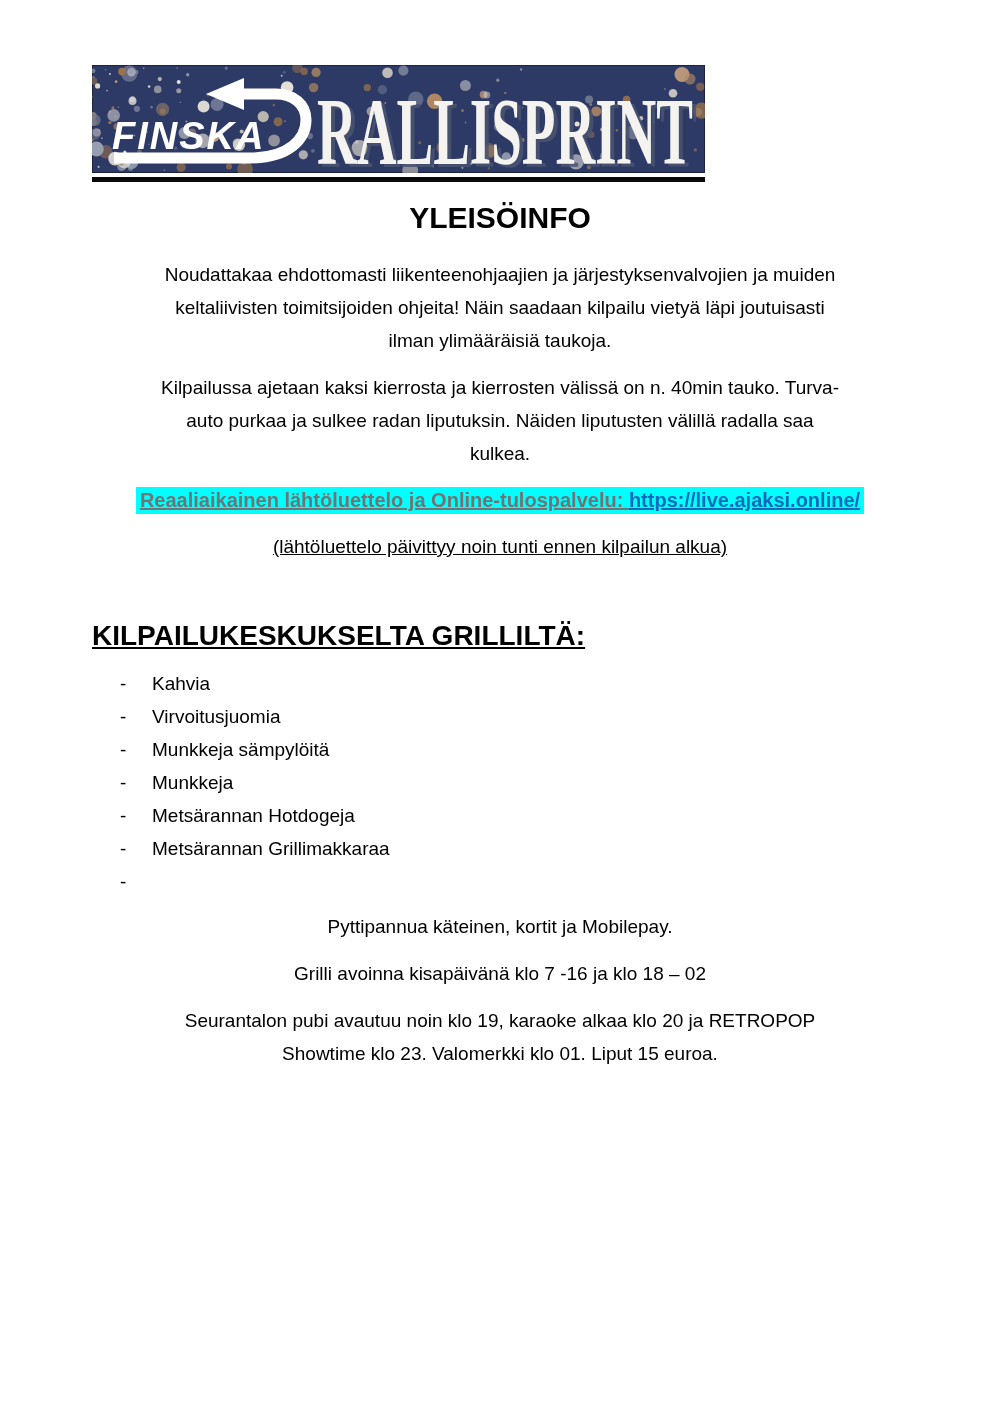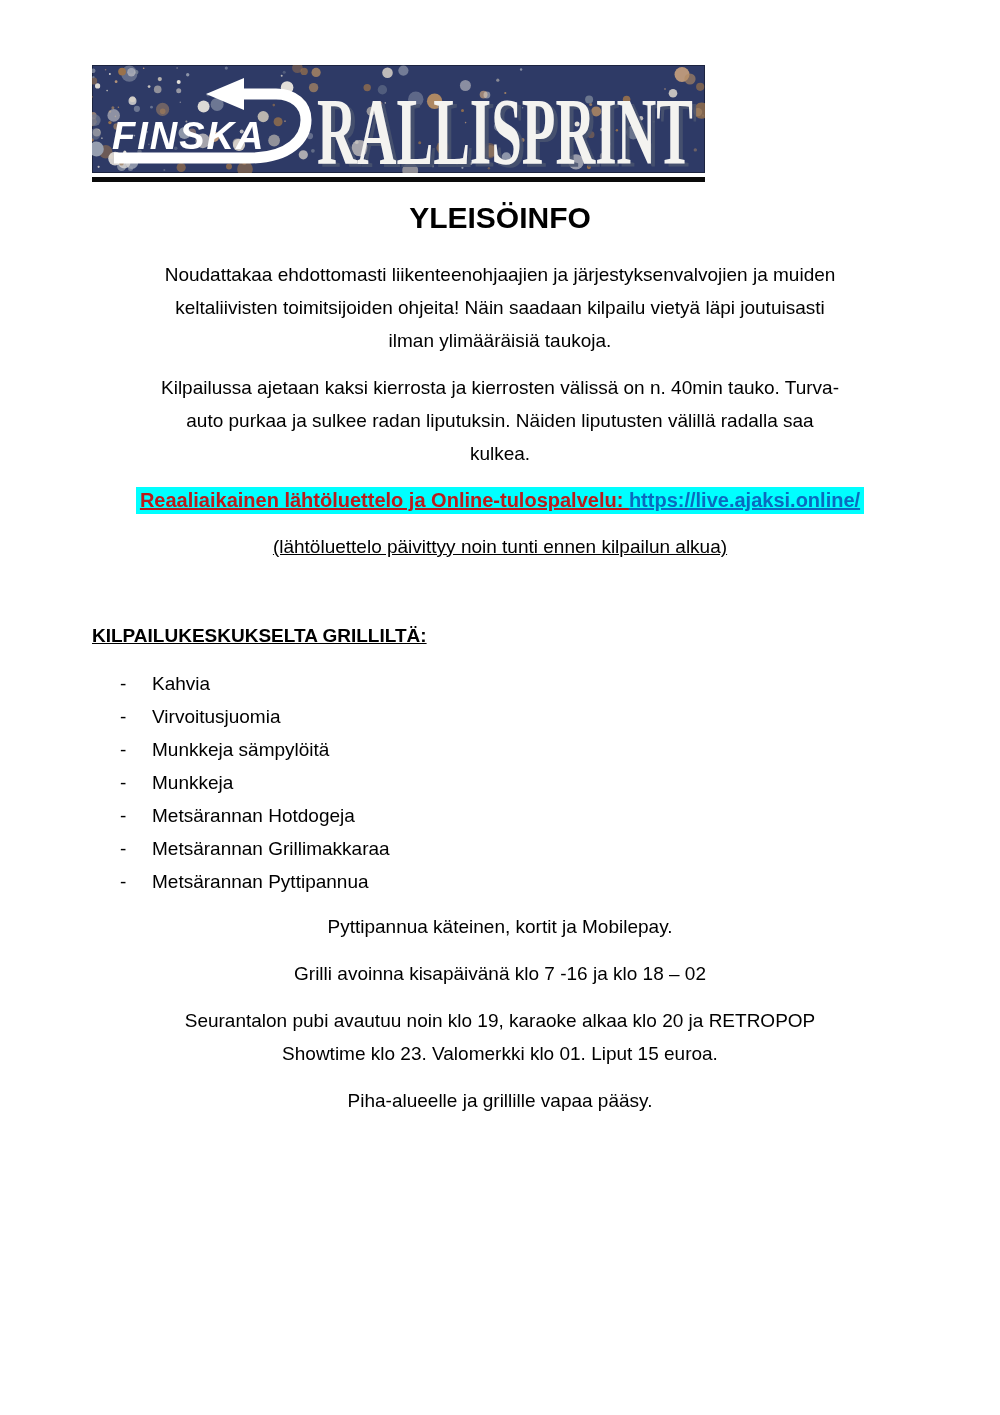--- a/index.html
+++ b/index.html
@@ -40,7 +40,7 @@
     background: #00ffff;
     padding: 2px 4px 3px 4px;
   }
-  .highlight-label { color: #b91c1c; text-decoration: underline; }
+  .highlight-label { color: #737373; text-decoration: underline; }
   .live-link { color: #0b6abe; text-decoration: underline; font-weight: bold; cursor: pointer; }
   p.note-line {
     text-align: center;

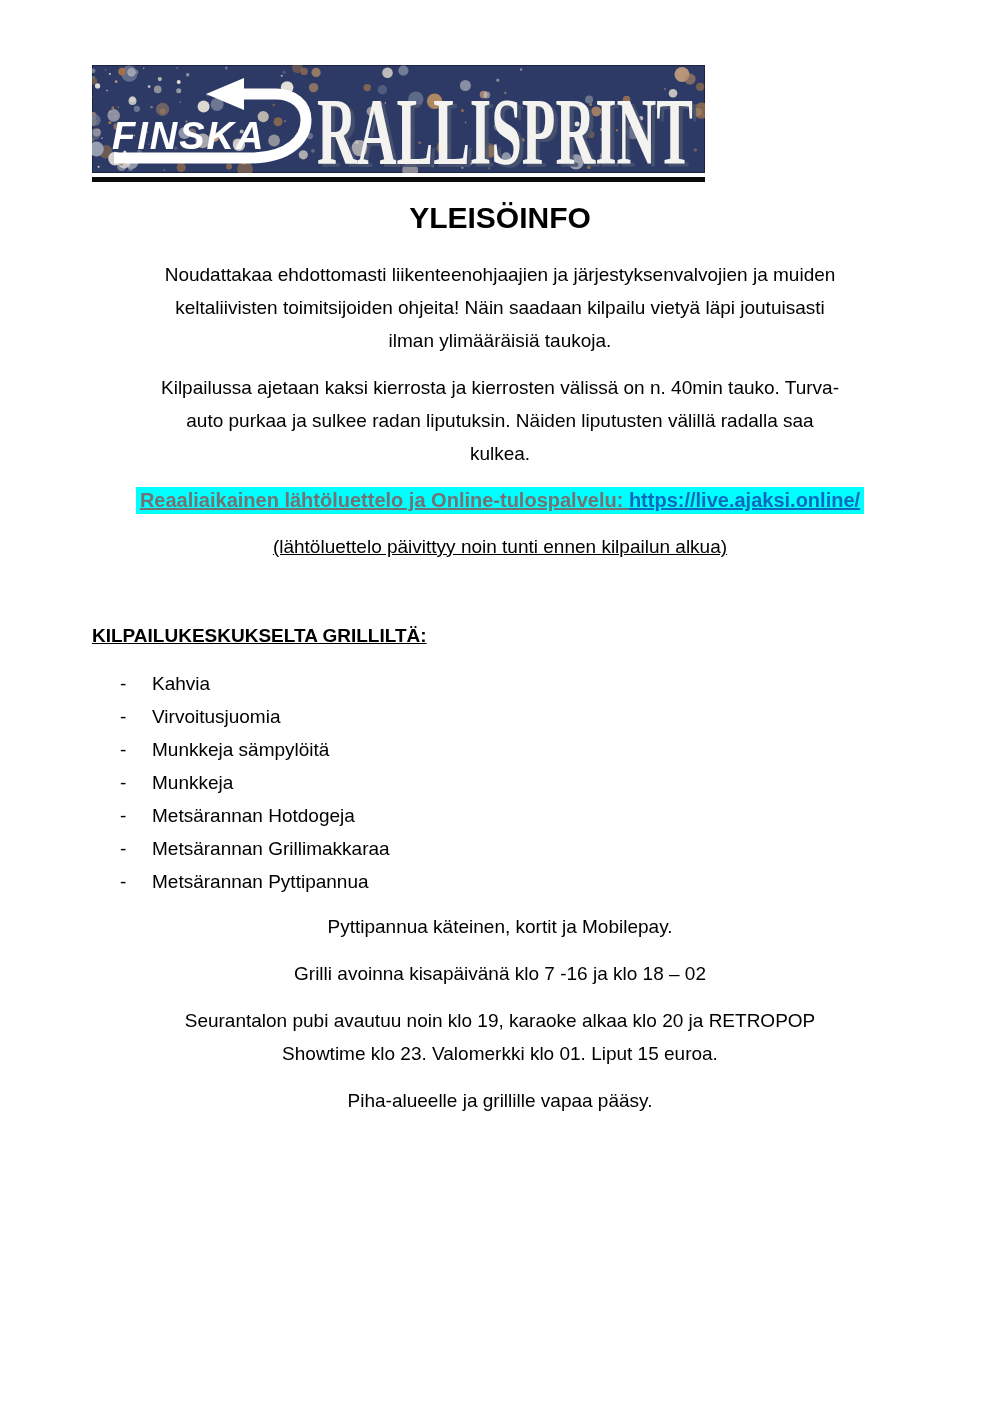--- a/index.html
+++ b/index.html
@@ -50,7 +50,7 @@
     margin: 8px;
   }
   h2.section-heading {
-    font-size: 19px;
+    font-size: 28px;
     line-height: 26px;
     font-weight: bold;
     text-decoration: underline;

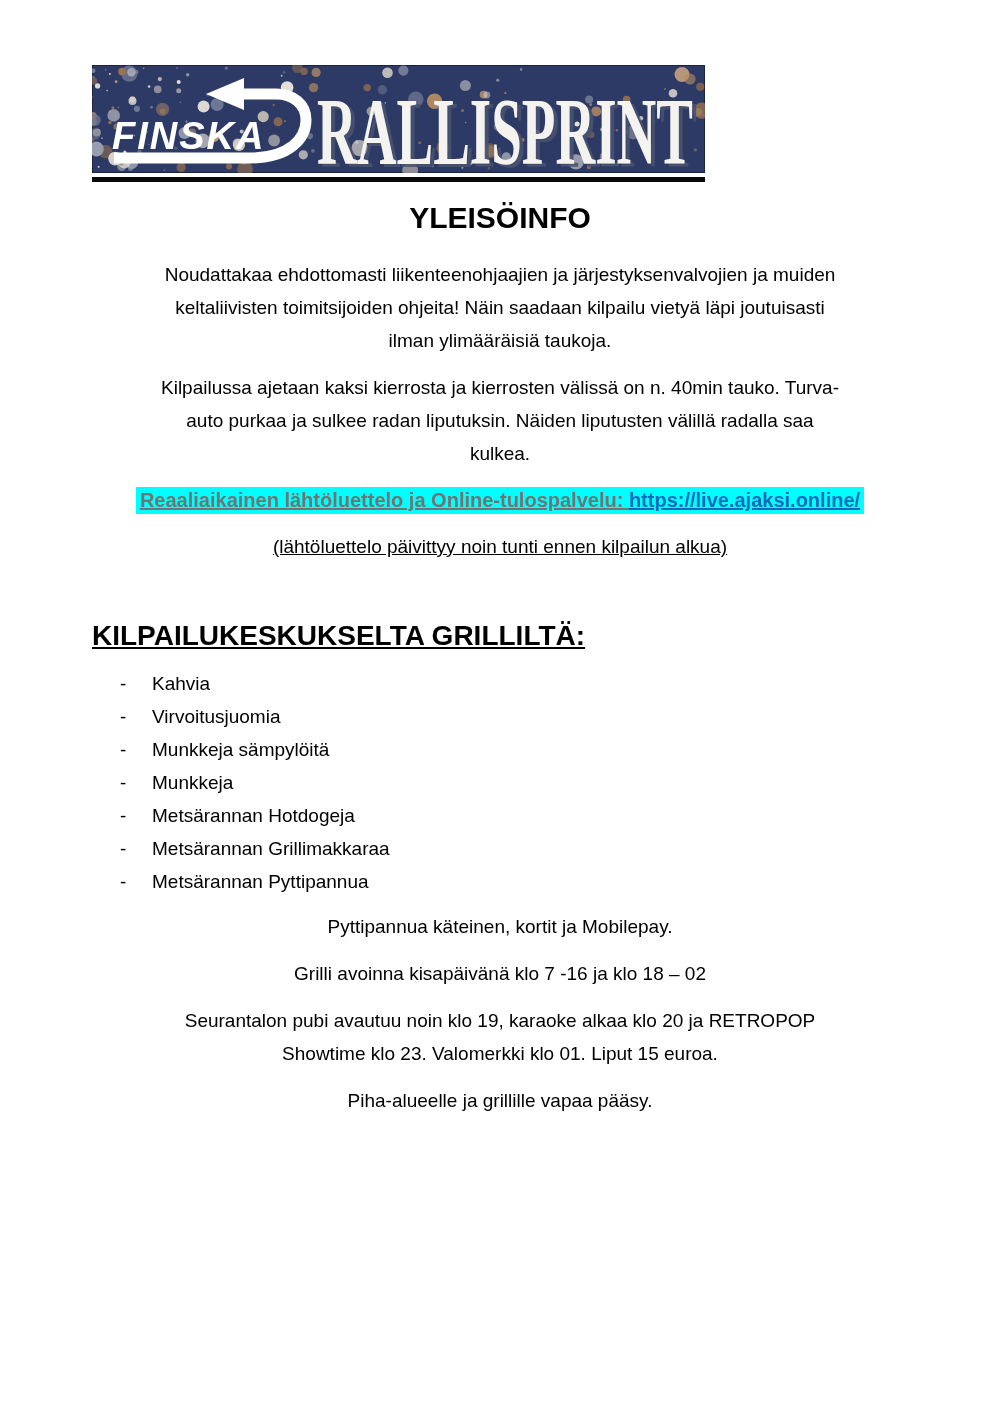--- a/index.html
+++ b/index.html
@@ -309,7 +309,6 @@
       </li>
     <li>
         <span class="dash">-</span>
-        <span>Metsärannan Pyttipannua</span>
       </li>
   </ul>
 

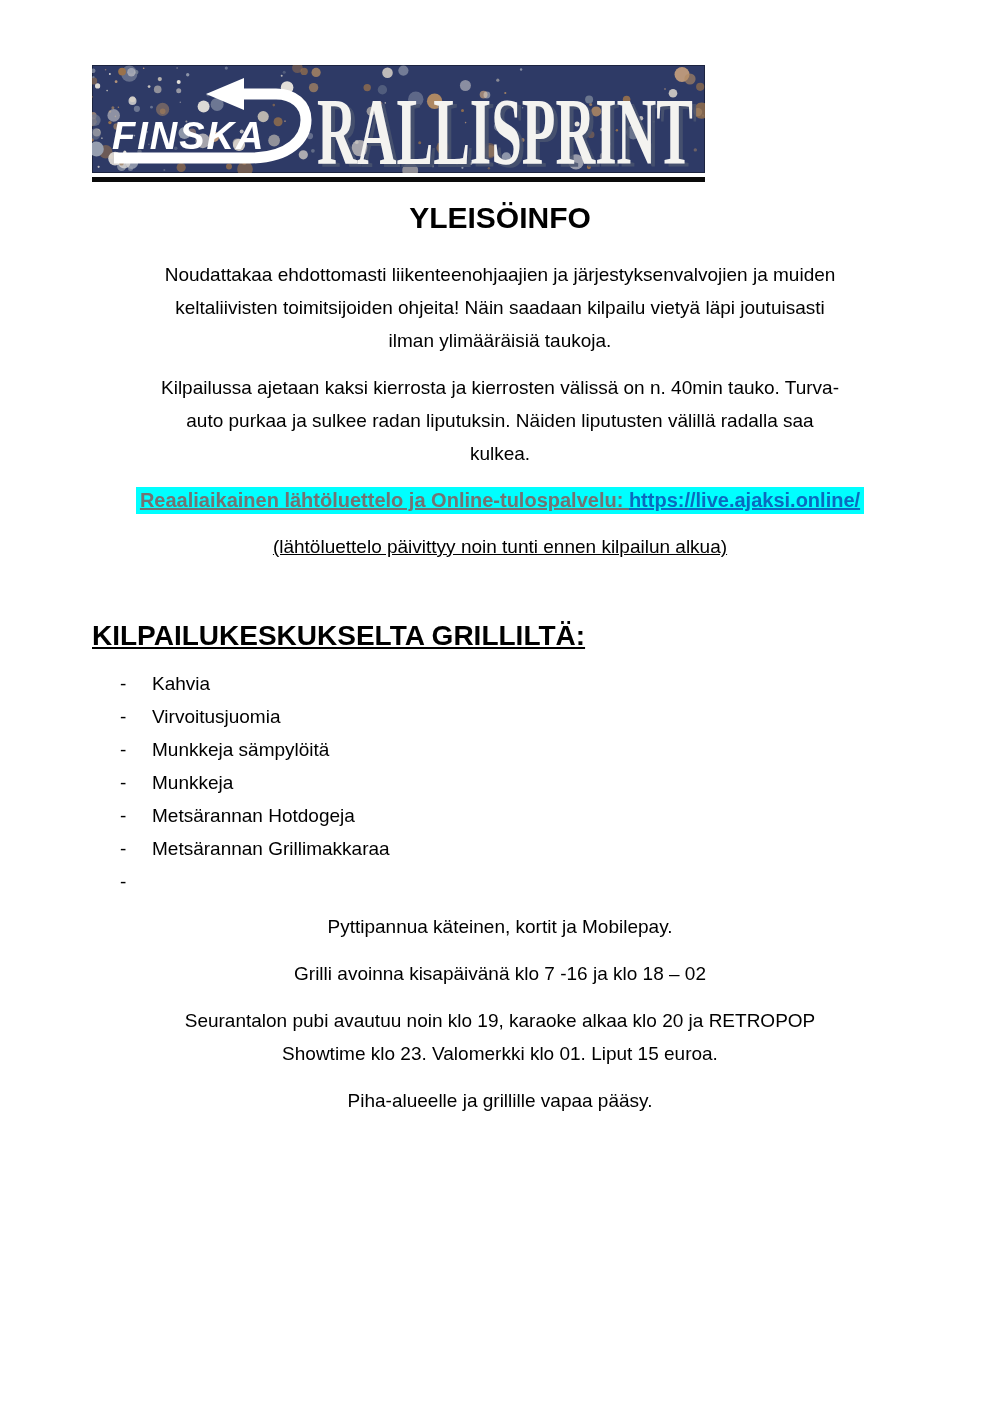--- a/index.html
+++ b/index.html
@@ -319,7 +319,6 @@
   <p class="body-par">Seurantalon pubi avautuu noin klo 19, karaoke alkaa klo 20 ja RETROPOP
 Showtime klo 23. Valomerkki klo 01. Liput 15 euroa.</p>
 
-  <p class="body-par">Piha-alueelle ja grillille vapaa pääsy.</p>
 
 </div>
 

